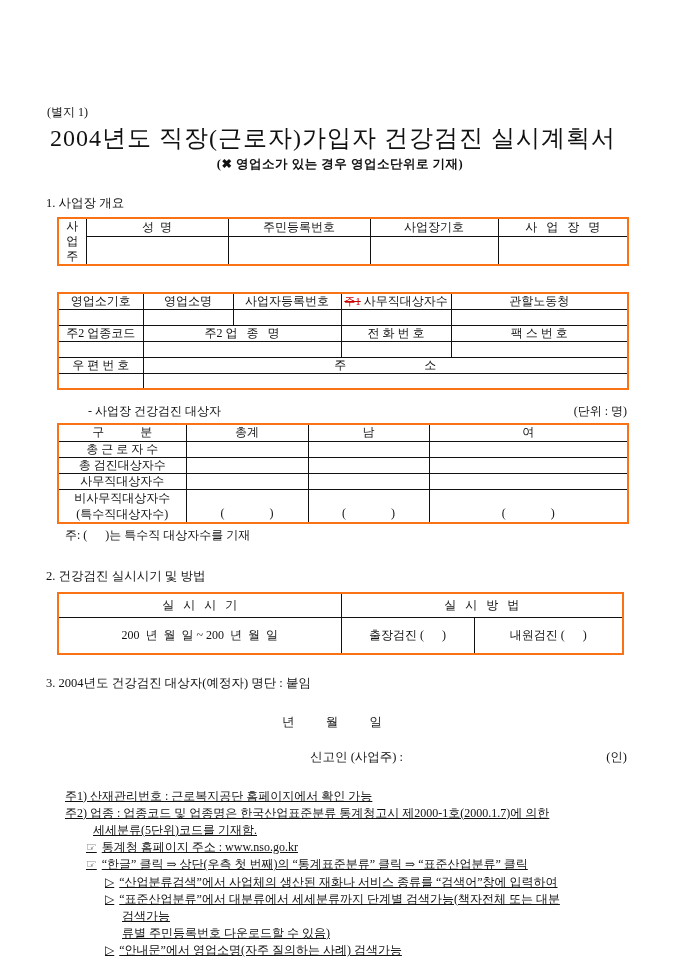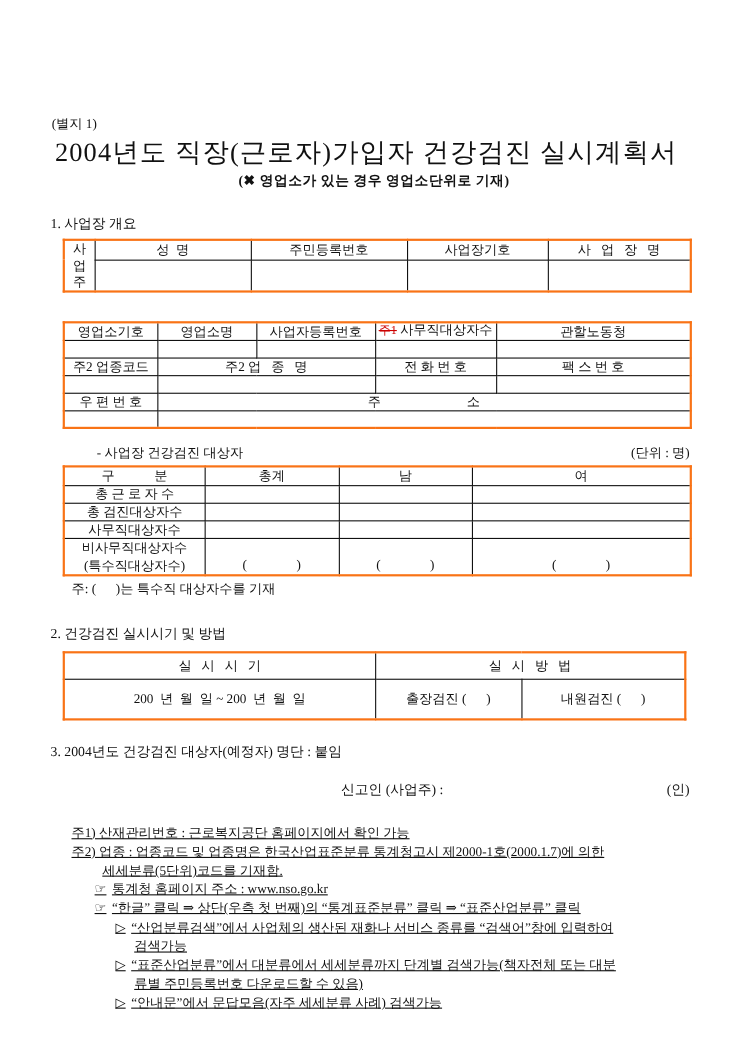--- a/index.html
+++ b/index.html
@@ -221,6 +221,7 @@
 
   <div class="sec-heading h-s3">3. 2004년도 건강검진 대상자(예정자) 명단 : 붙임</div>
 
+  <div class="date-line">년          월          일</div>
 
   <div class="sign-row">
     <span class="declarant">신고인 (사업주) :</span>

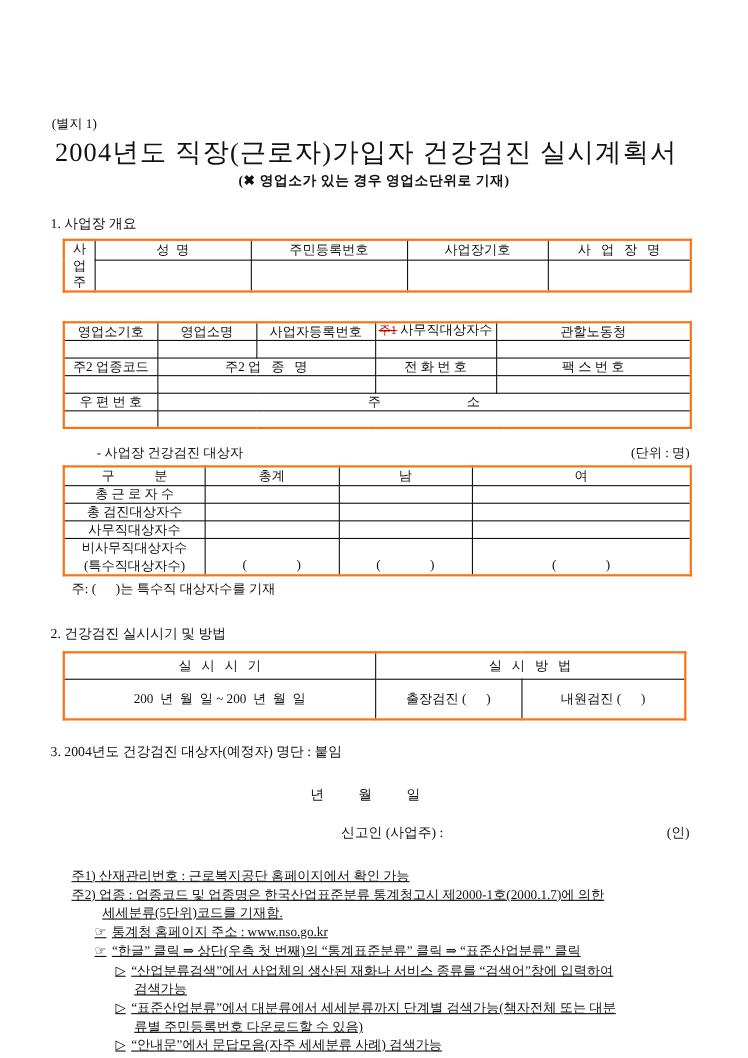--- a/index.html
+++ b/index.html
@@ -235,8 +235,8 @@
     <div class="fn i2"><span class="fn-icon">☞</span><span>통계청 홈페이지 주소 : www.nso.go.kr</span></div>
     <div class="fn i2"><span class="fn-icon">☞</span><span>“한글” 클릭 ⇒ 상단(우측 첫 번째)의 “통계표준분류” 클릭 ⇒ “표준산업분류” 클릭</span></div>
     <div class="fn i3"><span class="fn-icon">▷</span><span>“산업분류검색”에서 사업체의 생산된 재화나 서비스 종류를 “검색어”창에 입력하여</span></div>
+    <div class="fn i3"><span class="fn-icon">▷</span><span>“표준산업분류”에서 대분류에서 세세분류까지 단계별 검색가능(책자전체 또는 대분</span></div>
     <div class="fn i4">검색가능</div>
-    <div class="fn i3"><span class="fn-icon">▷</span><span>“표준산업분류”에서 대분류에서 세세분류까지 단계별 검색가능(책자전체 또는 대분</span></div>
     <div class="fn i4">류별 주민등록번호 다운로드할 수 있음)</div>
     <div class="fn i3"><span class="fn-icon">▷</span><span>“안내문”에서 문답모음(자주 세세분류 사례) 검색가능</span></div>
   </div>

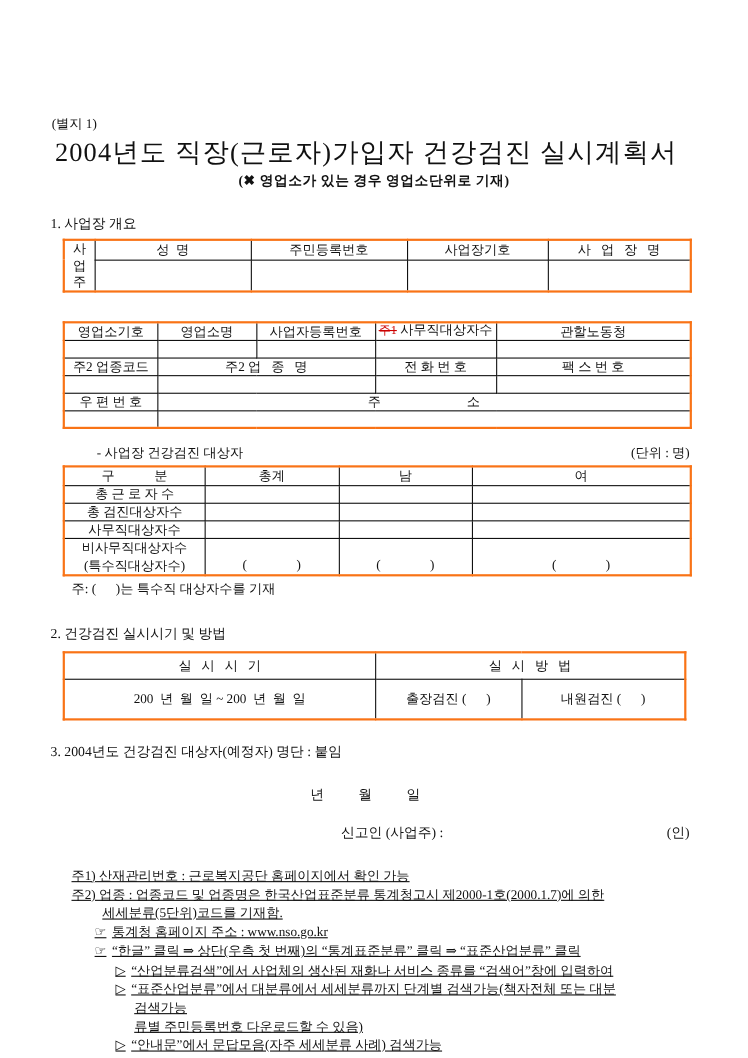--- a/index.html
+++ b/index.html
@@ -238,7 +238,7 @@
     <div class="fn i3"><span class="fn-icon">▷</span><span>“표준산업분류”에서 대분류에서 세세분류까지 단계별 검색가능(책자전체 또는 대분</span></div>
     <div class="fn i4">검색가능</div>
     <div class="fn i4">류별 주민등록번호 다운로드할 수 있음)</div>
-    <div class="fn i3"><span class="fn-icon">▷</span><span>“안내문”에서 문답모음(자주 세세분류 사례) 검색가능</span></div>
+    <div class="fn i3"><span class="fn-icon">▷</span><span>“안내문”에서 영업소명(자주 질의하는 사례) 검색가능</span></div>
   </div>
 
 </div>

